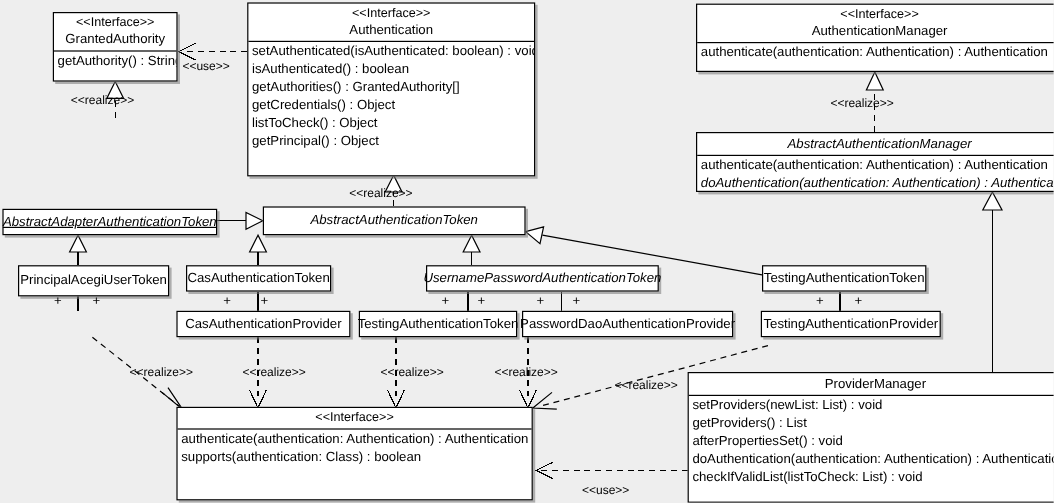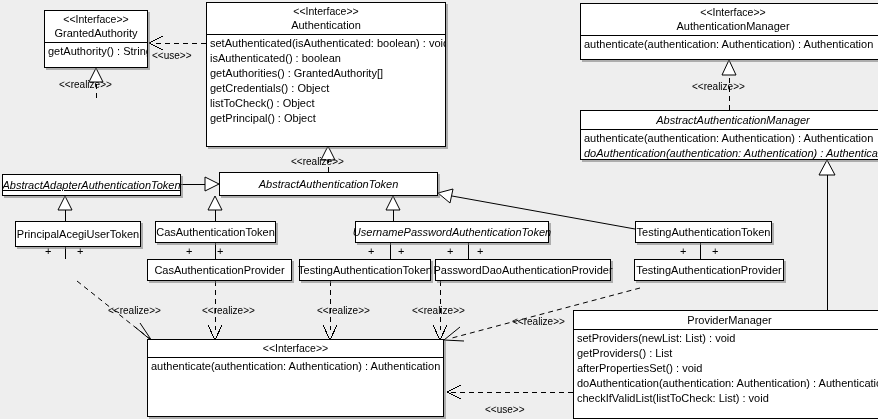--- a/index.html
+++ b/index.html
@@ -305,6 +305,7 @@
     </div>
     <div class="compartment">
       <div class="member">authenticate(authentication: Authentication) : Authentication</div>
+      <div class="member">supports(authentication: Class) : boolean</div>
     </div>
   </div>
 

